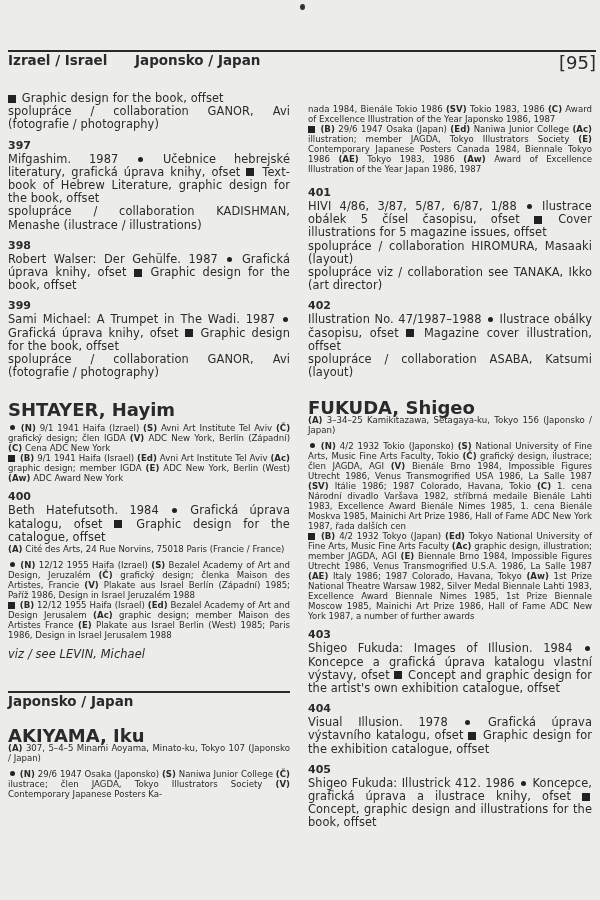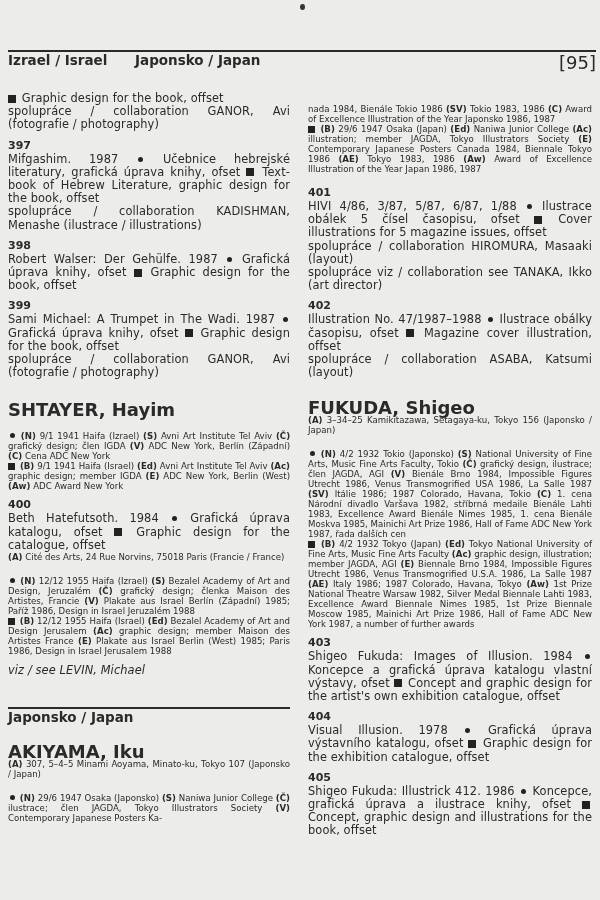--- a/index.html
+++ b/index.html
@@ -29,7 +29,7 @@
   .sqs { display: inline-block; width: 7px; height: 7px; background: #222; vertical-align: -0.5px; margin-right: 2px; }
   .bul { display: inline-block; width: 5px; height: 5px; background: #222; border-radius: 50%; vertical-align: 1px; margin: 0 2px; }
   .b { font-weight: bold; }
-  .mt6 { margin-top: 14px; }
+  .mt6 { margin-top: 6px; }
   .mt14 { margin-top: 14px; }
   .section-rule { height: 2px; background: #2a2a2a; margin-top: 30px; width: 282px; }
   .section-title { font-weight: bold; font-size: 13.5px; line-height: 16px; }

